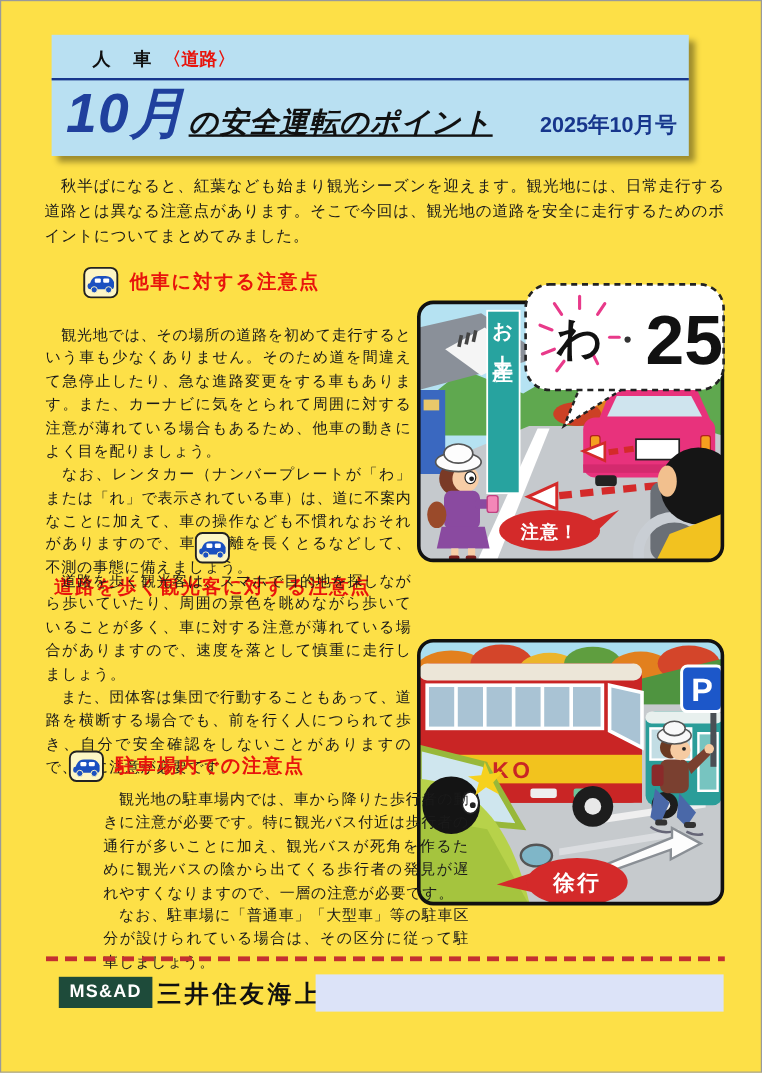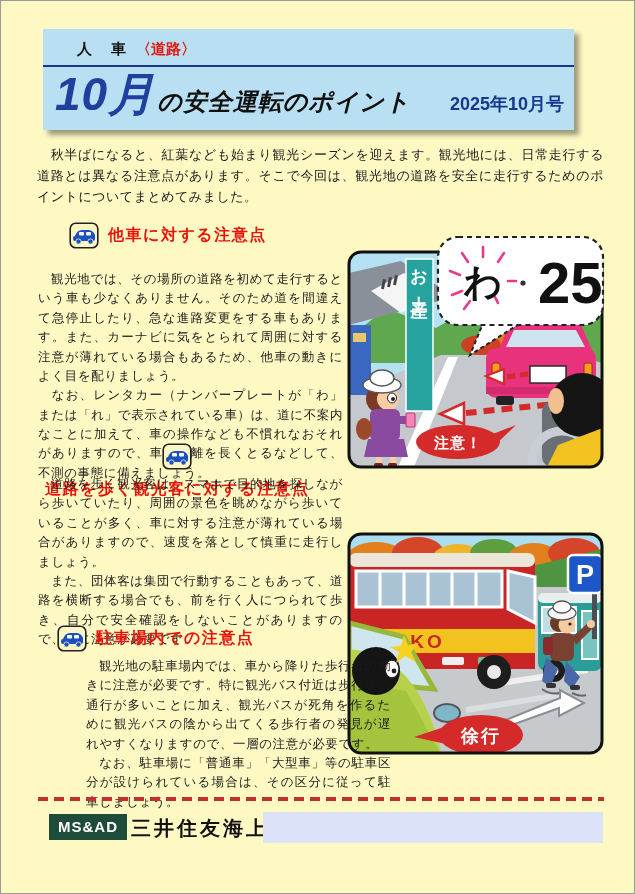--- a/index.html
+++ b/index.html
@@ -8,7 +8,7 @@
   body { font-family:"Liberation Sans", sans-serif; }
   .page {
     position:relative; width:635px; height:894px; margin:0 auto;
-    background:#fef9c3; border:1px solid #9a9a9a; overflow:hidden;
+    background:#fde047; border:1px solid #9a9a9a; overflow:hidden;
   }
   
   .header-box {

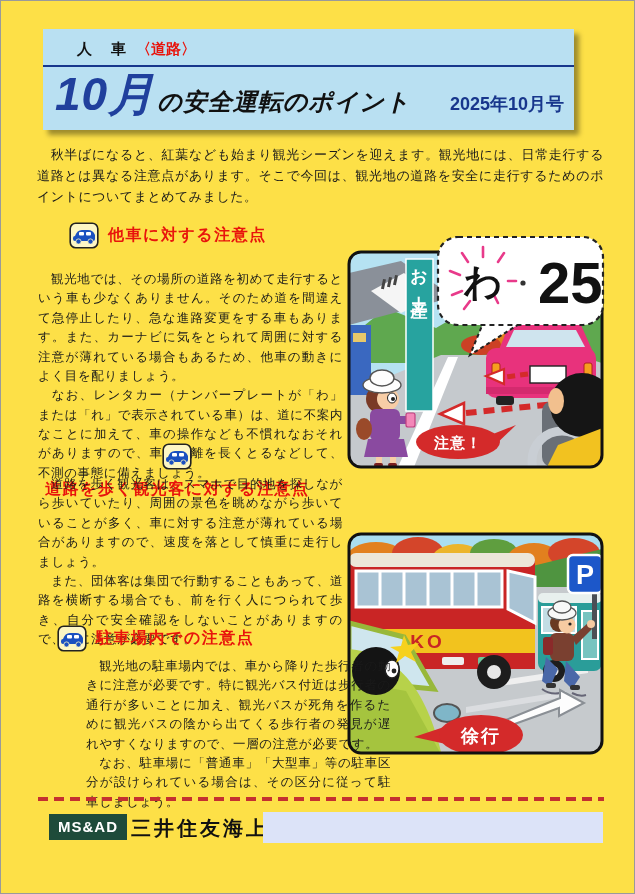--- a/index.html
+++ b/index.html
@@ -31,7 +31,7 @@
   }
   .title-rest {
     font-style:italic; font-weight:bold; font-size:24px; color:#111;
-    letter-spacing:1px; margin-left:2px;
+    letter-spacing:1px; margin-left:2px;text-decoration:underline;
   }
   .title-issue {
     margin-left:auto; font-weight:bold; font-size:18px; color:var(--navy,#17368c);

